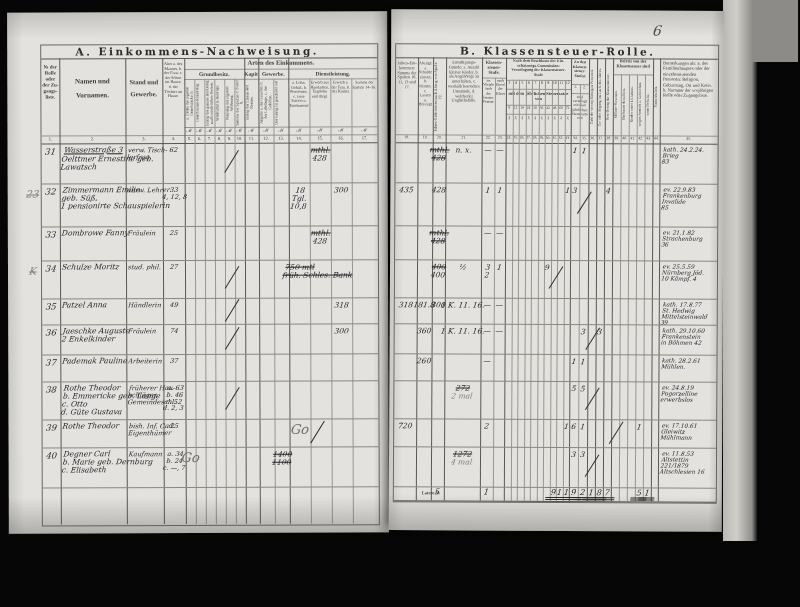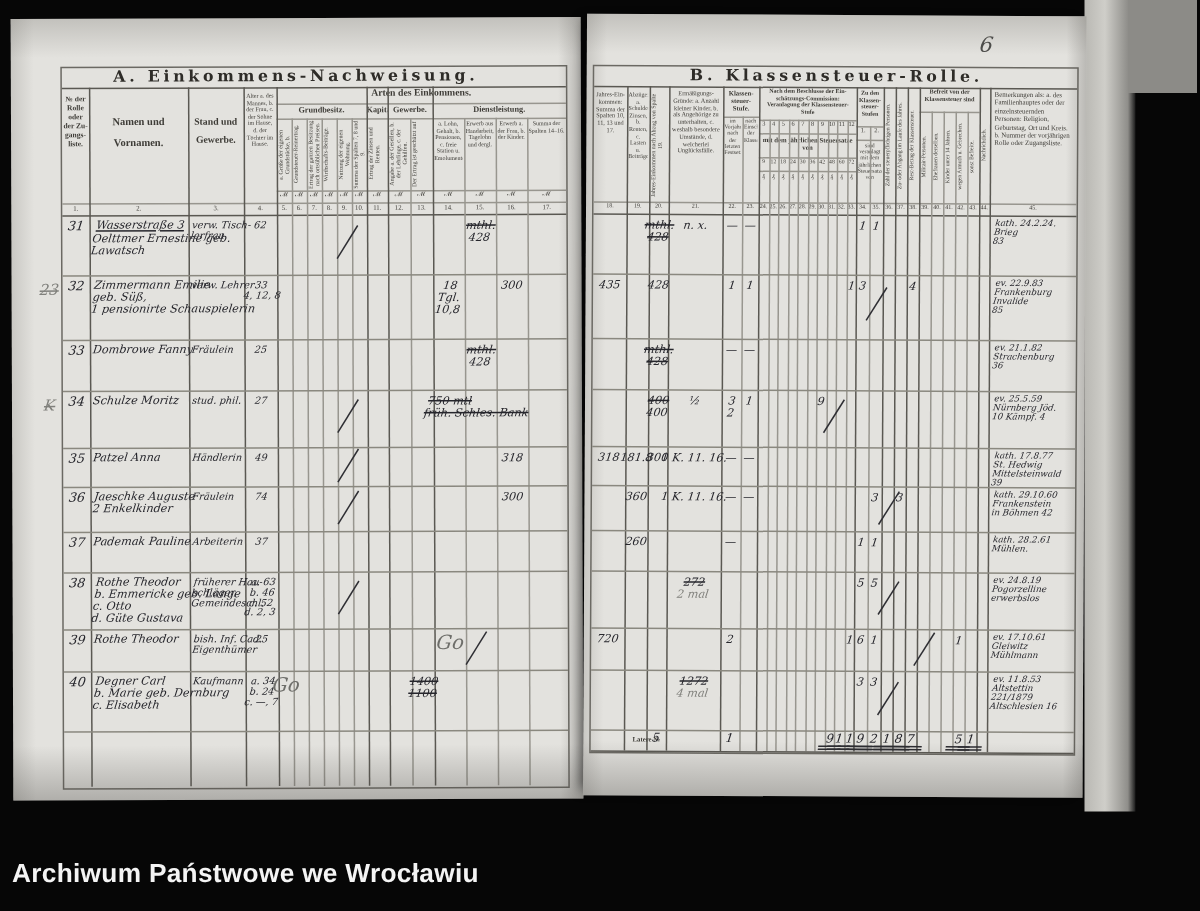--- a/index.html
+++ b/index.html
@@ -715,7 +715,6 @@
       </div>
   </div>
 
-  <div class="caption">Archiwum Państwowe we Wrocławiu</div>
 </div>
 
 </body></html>

